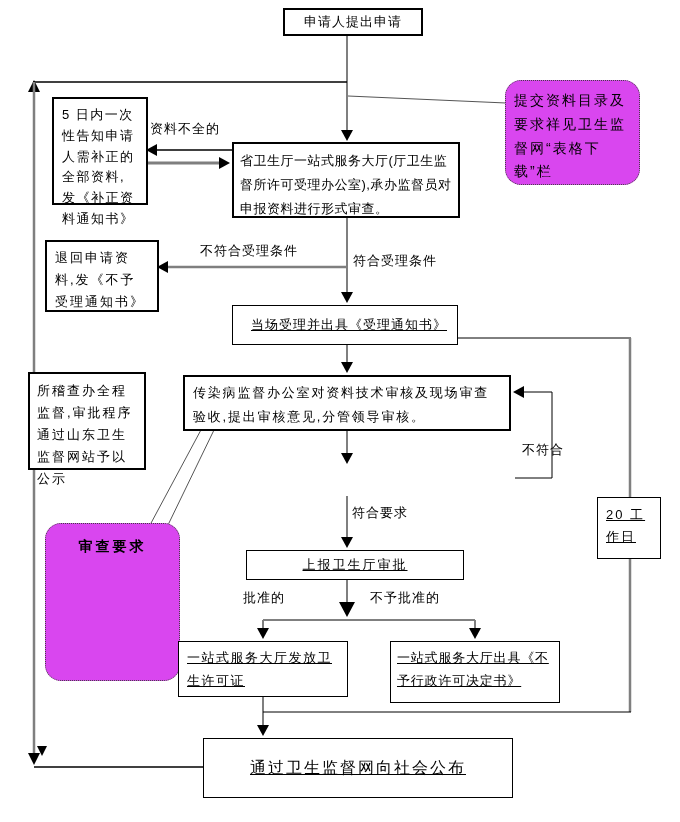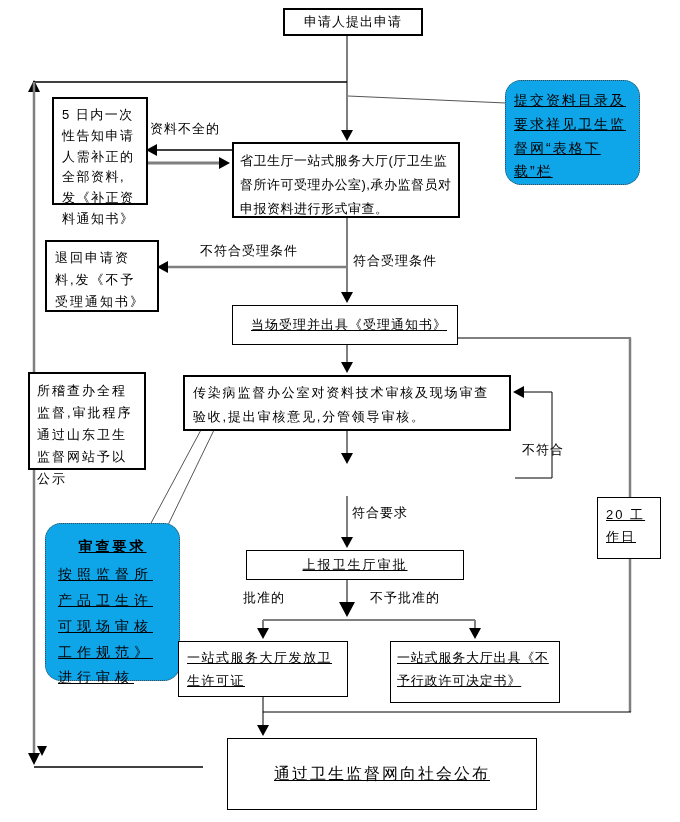--- a/index.html
+++ b/index.html
@@ -17,8 +17,8 @@
   .b1{border-width:1px;text-decoration:underline;}
   .center{display:flex;align-items:center;justify-content:center;text-align:center;}
   .callout{
-    position:absolute;z-index:1;background:#0ea5e9;border:1px dotted #444;
-    border-radius:16px;box-sizing:border-box;font-size:14px;text-decoration:underline;
+    position:absolute;z-index:1;background:#d946ef;border:1px dotted #444;
+    border-radius:16px;box-sizing:border-box;font-size:14px;
   }
   .lbl{
     position:absolute;z-index:2;font-size:13px;letter-spacing:1px;

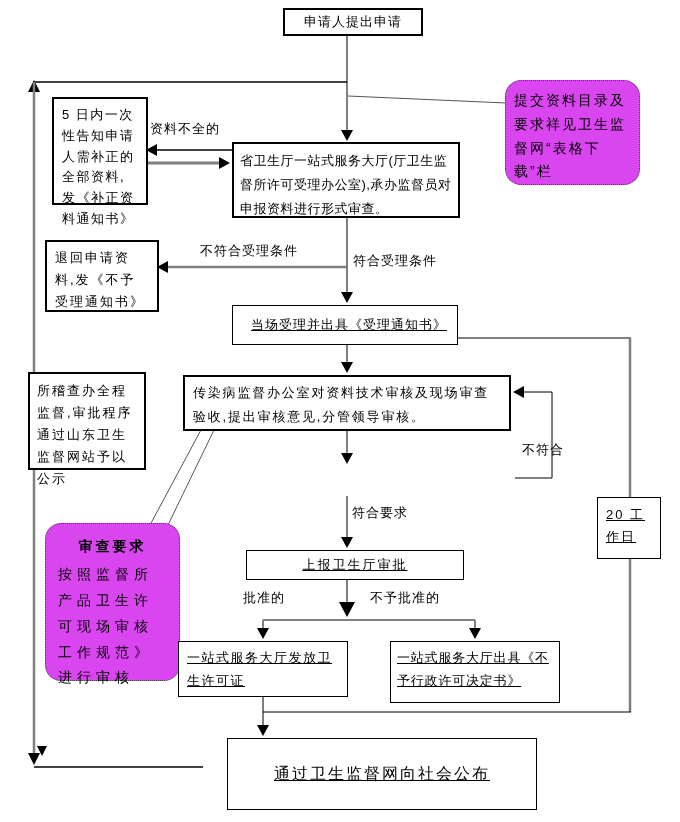--- a/index.html
+++ b/index.html
@@ -130,7 +130,6 @@
 
   <div class="callout" id="b-callout-review">
     <div class="c-title">审查要求</div>
-    <div>按照监督所产品卫生许可现场审核工作规范》进行审核</div>
   </div>
 
   <div class="box b1 center" id="b-submit">上报卫生厅审批</div>

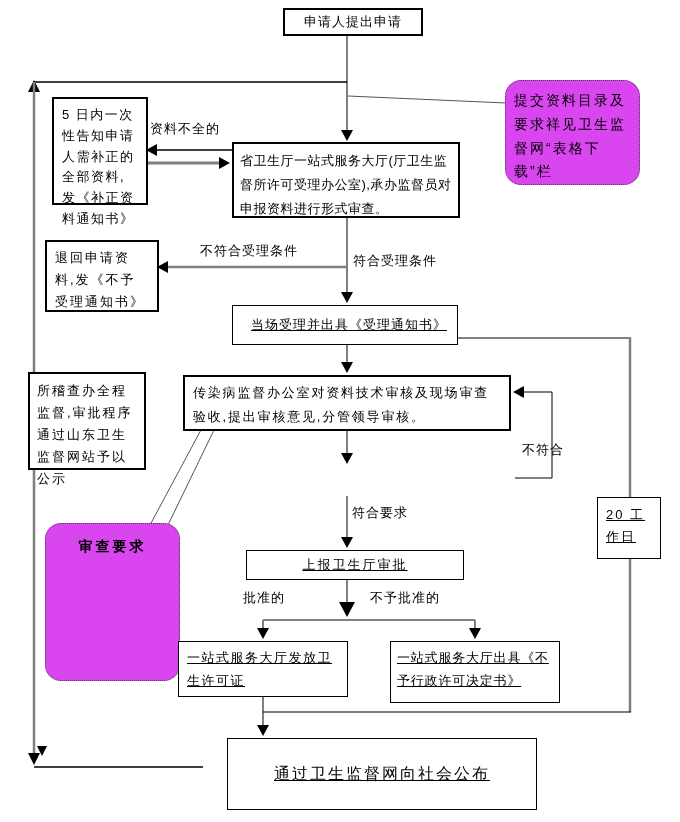--- a/index.html
+++ b/index.html
@@ -38,7 +38,7 @@
   #b-days20{left:597px;top:497px;width:64px;height:62px;padding:6px 8px;line-height:1.7;letter-spacing:2px;}
   #b-issue{left:178px;top:641px;width:170px;height:56px;padding:4px 8px;line-height:1.8;letter-spacing:1.5px;}
   #b-deny{left:390px;top:641px;width:170px;height:62px;padding:4px 6px;line-height:1.8;letter-spacing:0.8px;}
-  #b-publish{left:203px;top:738px;width:310px;height:72px;padding:0;font-size:16px;letter-spacing:2px;margin-left:24px;}
+  #b-publish{left:203px;top:738px;width:310px;height:60px;padding:0;font-size:16px;letter-spacing:2px;}
   #l-incomplete{left:150px;top:120px;}
   #l-notmeet{left:200px;top:242px;}
   #l-meet{left:353px;top:252px;}

